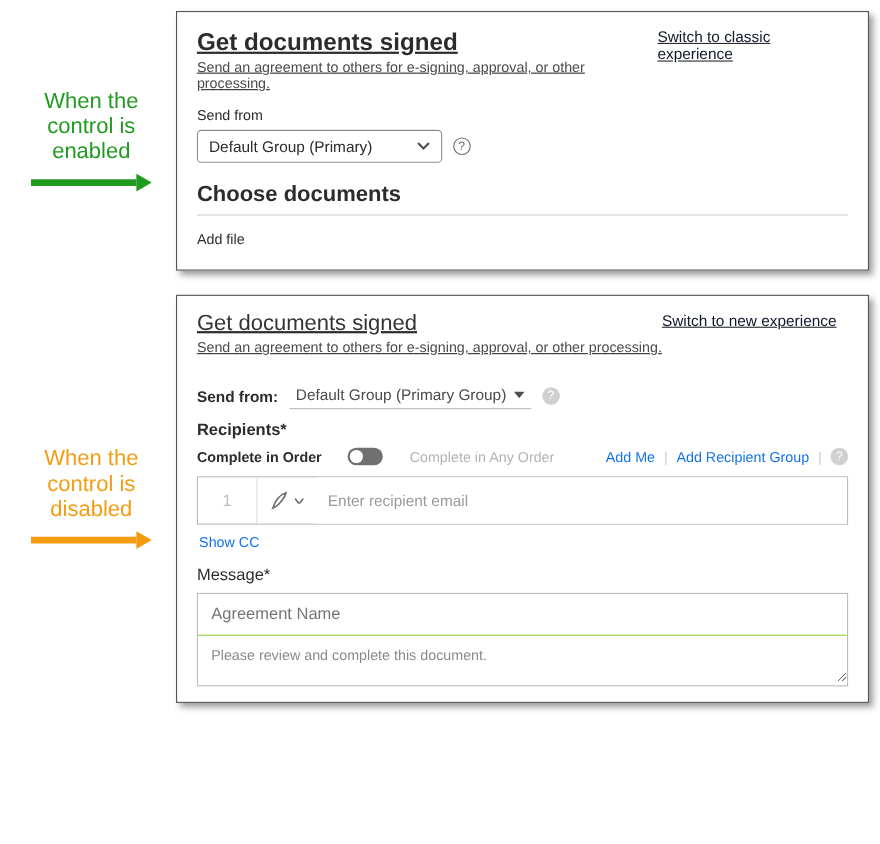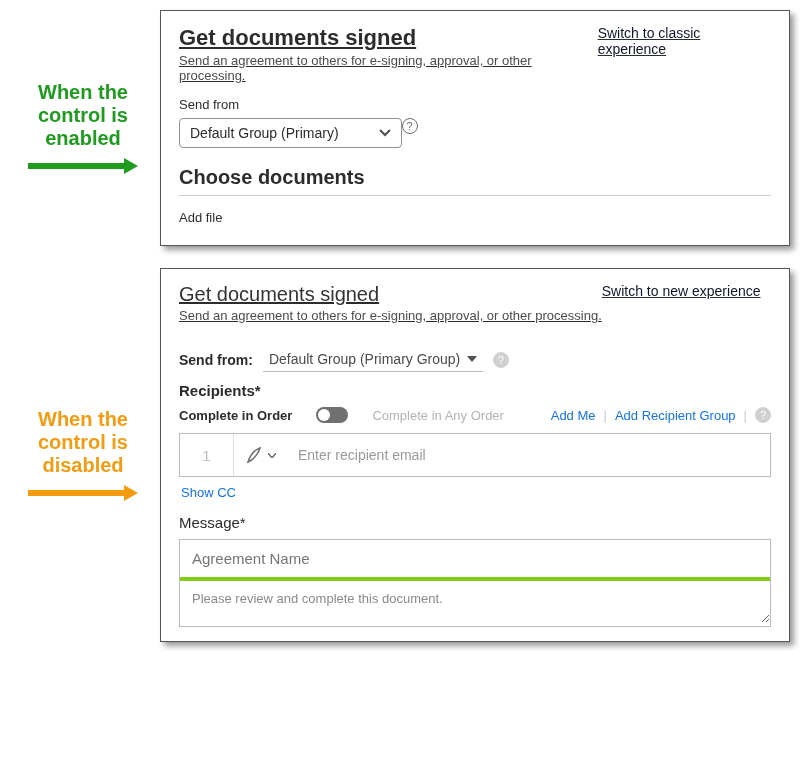--- a/index.html
+++ b/index.html
@@ -16,7 +16,7 @@
   .annotation {
     width: 150px;
     font-family: Verdana, sans-serif;
-    font-weight: bold;
+    font-weight: normal;
     font-size: 20px;
     line-height: 1.15;
     text-align: center;

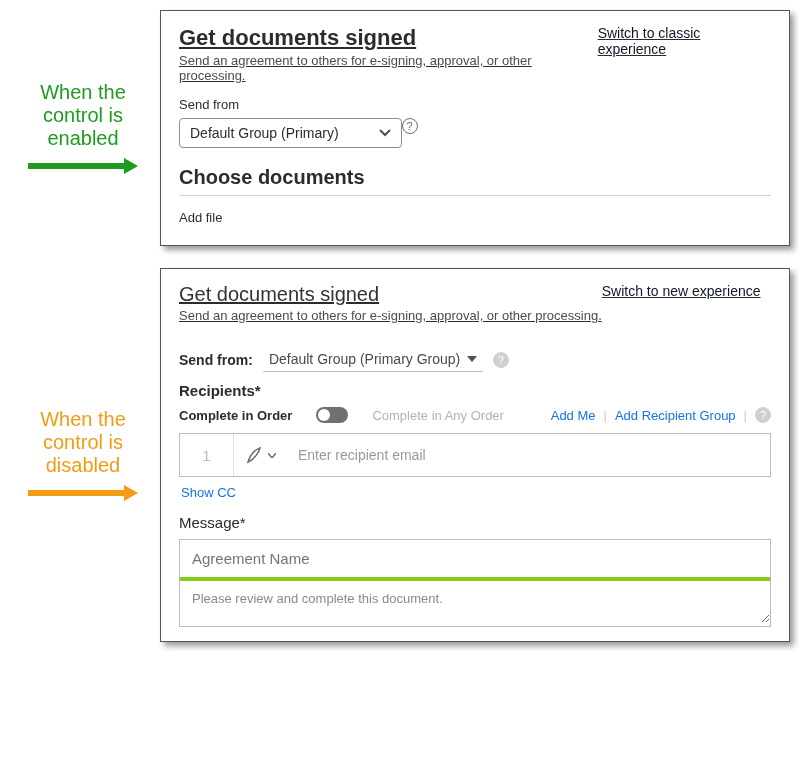--- a/index.html
+++ b/index.html
@@ -50,7 +50,7 @@
   .subtitle { margin: 2px 0 14px 0; font-size: 13px; color:#4b4b4b; }
   .label { font-size: 13px; color:#2c2c2c; margin-bottom:6px; }
   .bold { font-weight:700; }
-  .select-row { display:flex; margin-bottom:18px;}
+  .select-row { display:flex; align-items:center; gap:10px; margin-bottom:18px;}
   .select-box {
     border:1px solid #8e8e8e; border-radius:4px;
     padding:6px 10px; display:flex; align-items:center; gap:40px;

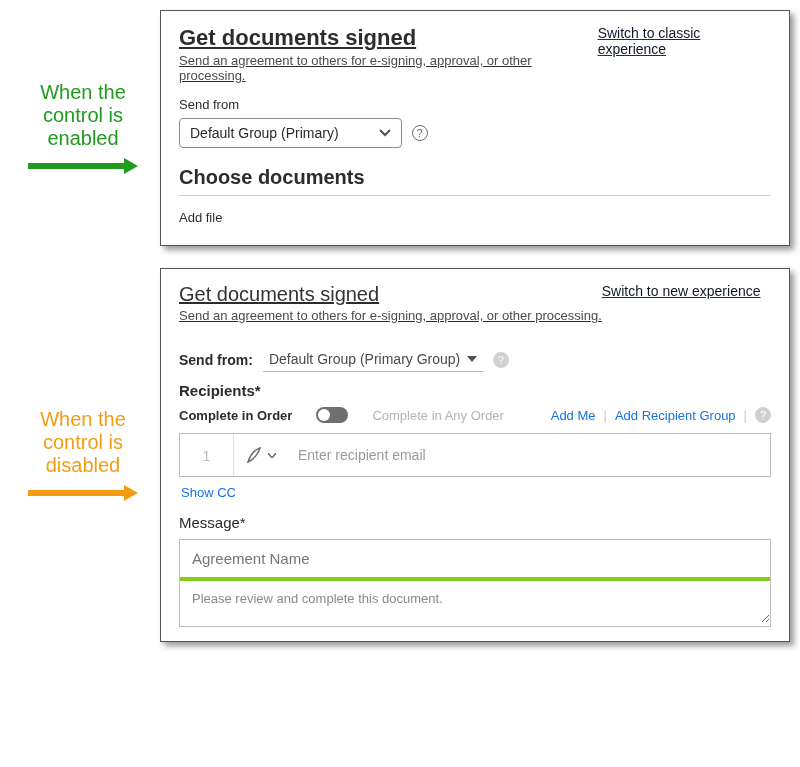--- a/index.html
+++ b/index.html
@@ -109,7 +109,7 @@
   .msg-label { font-size:15px; font-weight:400; margin-bottom:8px; }
   .msg-box { border:1px solid #bcbcbc; }
   .msg-box input {
-    width:100%; border:none; border-bottom:4px solid #84cc16; outline:none;
+    width:100%; border:none; border-bottom:1px solid #84cc16; outline:none;
     padding:10px 12px; font-size:15px; color:#8b5cf6;
   }
   .msg-box textarea {

